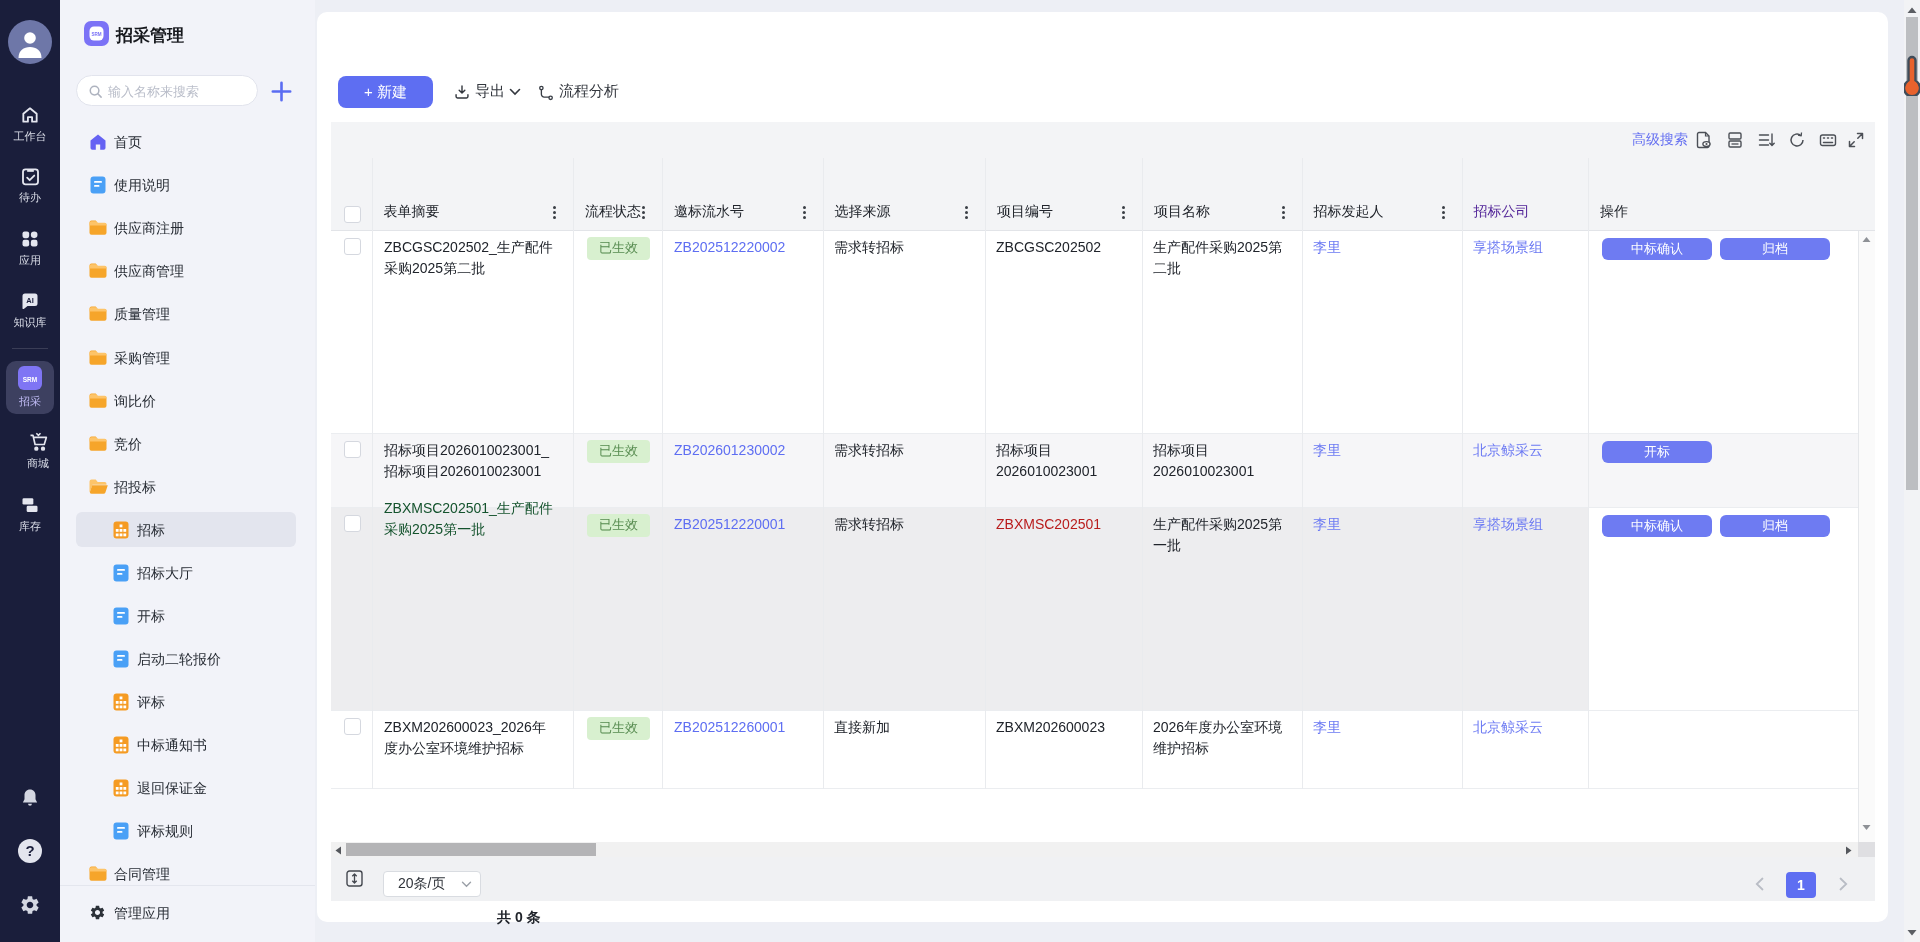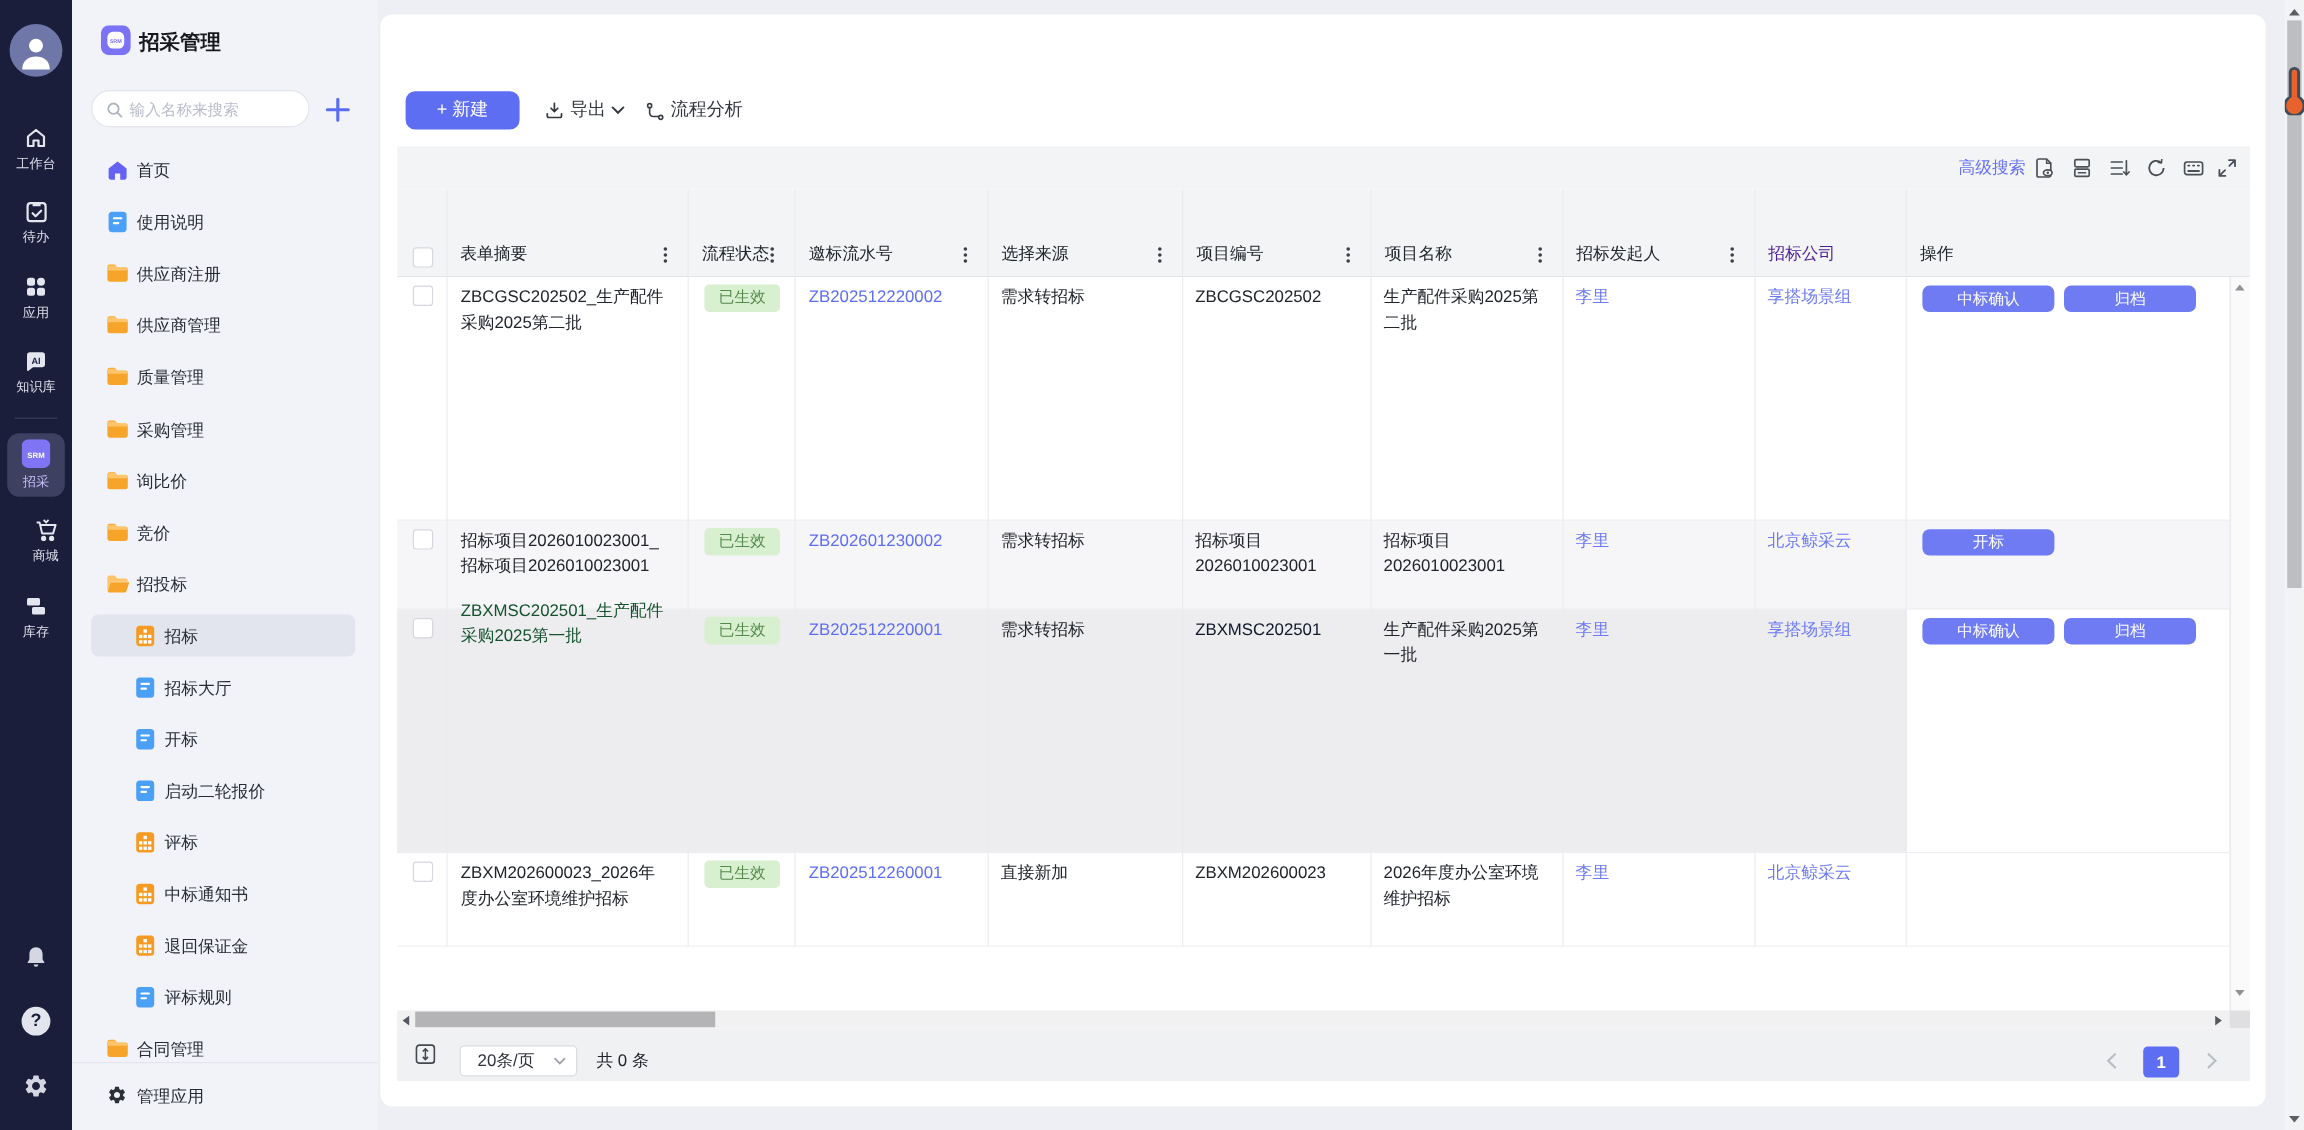--- a/index.html
+++ b/index.html
@@ -407,7 +407,7 @@
     <div class="badge abs" style="left:256px;top:392px;">已生效</div>
     <div class="abs link" style="left:343px;top:392px;font-size:14px;line-height:21px;">ZB202512220001</div>
     <div class="abs" style="left:503px;top:392px;font-size:14px;line-height:21px;color:#20242b;">需求转招标</div>
-    <div class="abs" style="left:665px;top:392px;width:135px;font-size:14px;line-height:21px;color:#0f172a;">ZBXMSC202501</div>
+    <div class="abs" style="left:665px;top:392px;width:135px;font-size:14px;line-height:21px;color:#b91c1c;">ZBXMSC202501</div>
     <div class="abs" style="left:822px;top:392px;width:138px;font-size:14px;line-height:21px;color:#20242b;">生产配件采购2025第一批</div>
     <div class="abs link" style="left:982px;top:392px;font-size:14px;line-height:21px;color:#6b79f3;">李里</div>
     <div class="abs link" style="left:1142px;top:392px;font-size:14px;line-height:21px;color:#6b79f3;">享搭场景组</div>

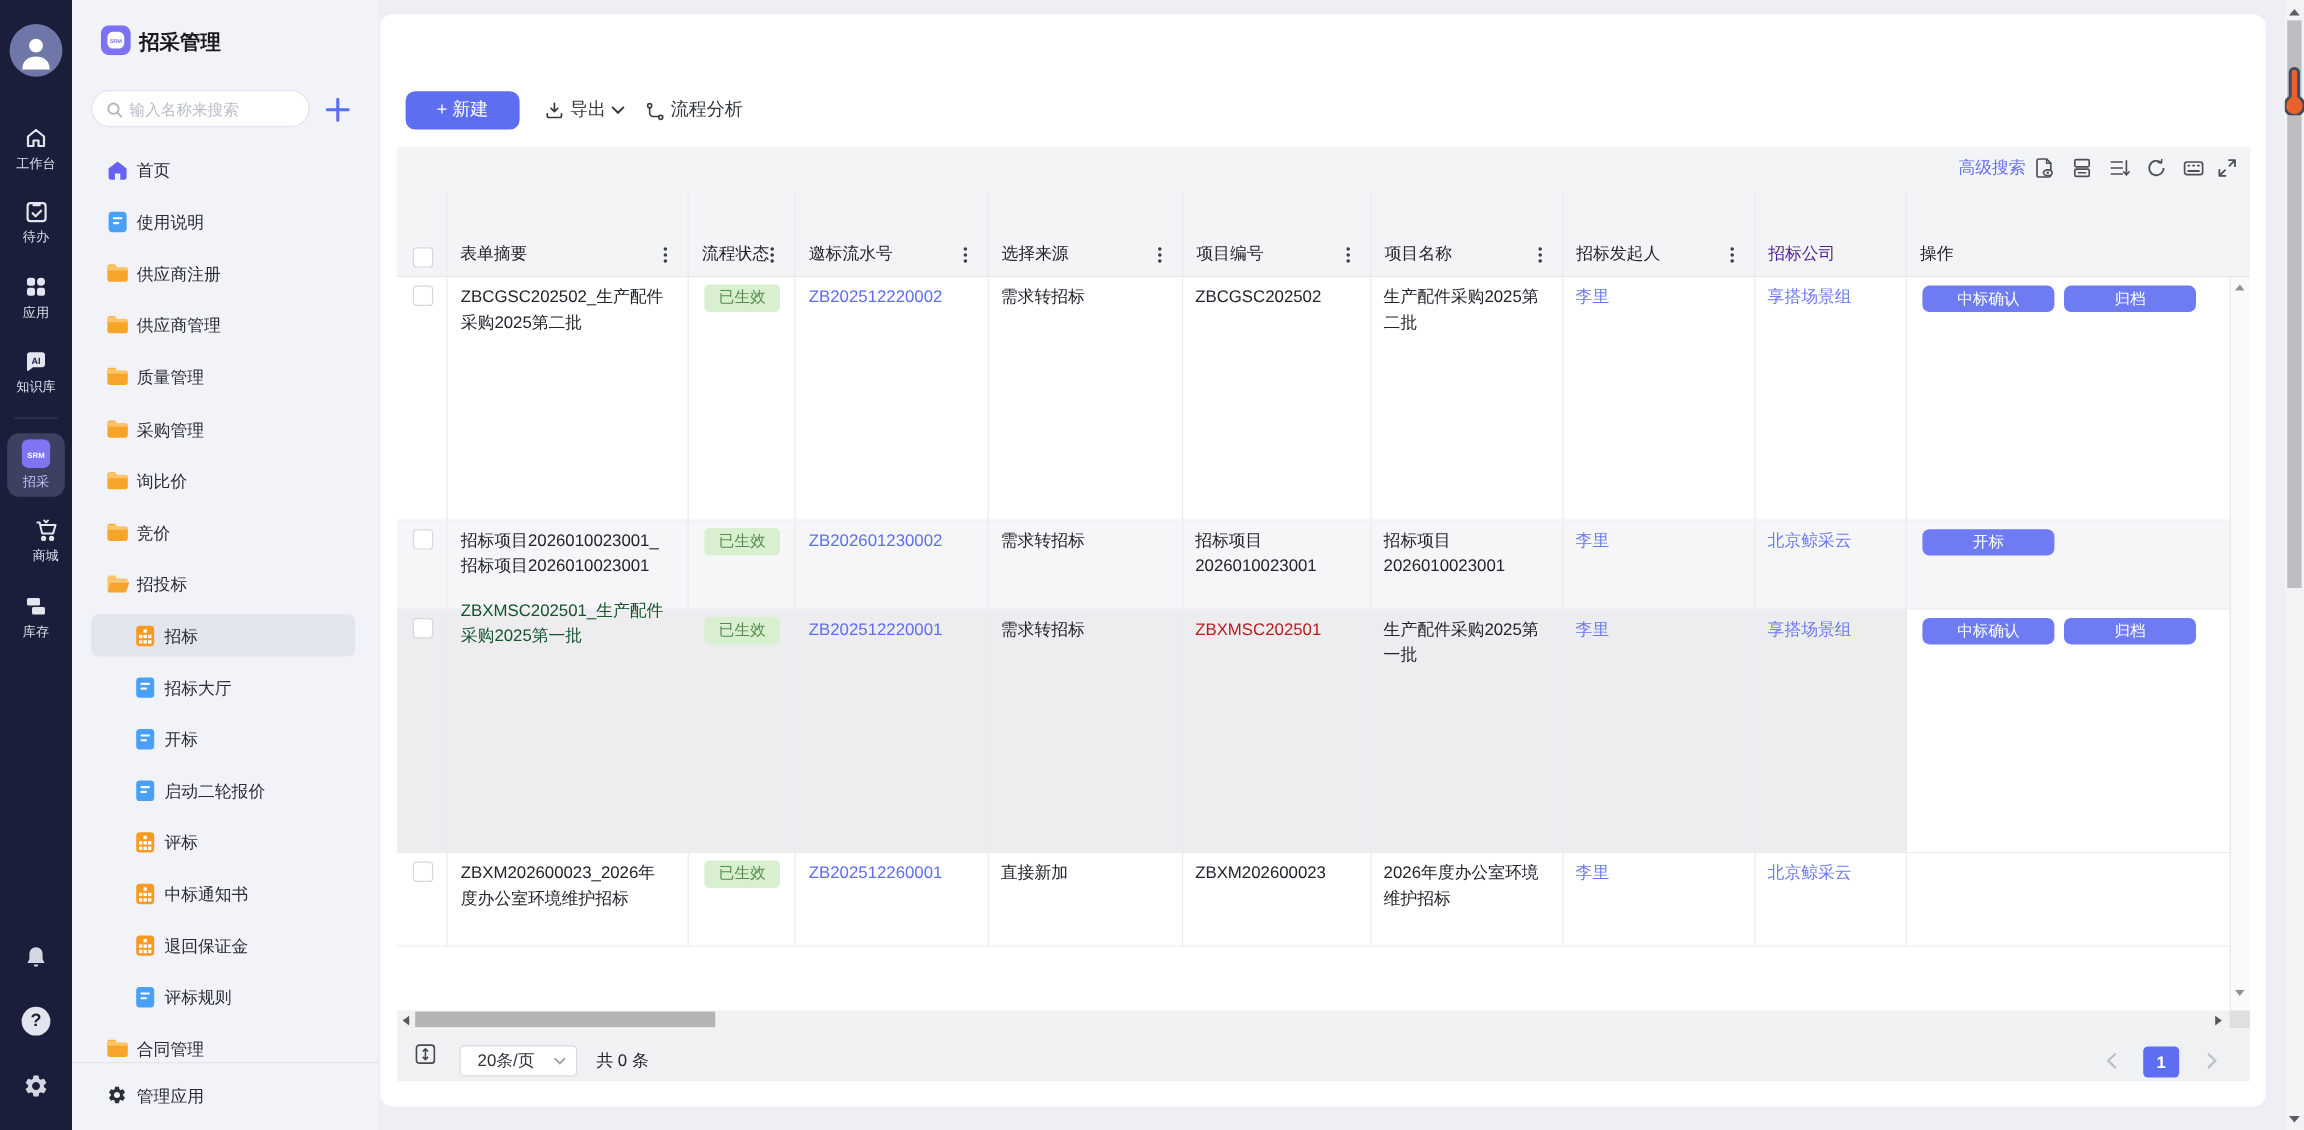--- a/index.html
+++ b/index.html
@@ -373,7 +373,7 @@
     <svg class="abs" style="left:130px;top:759px;" width="11" height="7" viewBox="0 0 11 7" fill="none" stroke="#9ba0a8" stroke-width="1.4" stroke-linecap="round">
         <path d="M1.5 1.2 L5.5 5.2 L9.5 1.2"></path>
       </svg>
-    <div class="abs" style="left:166px;top:753px;font-size:14px;color:#20242b;">共 0 条</div>
+    <div class="abs" style="left:166px;top:787px;font-size:14px;color:#20242b;font-weight:bold;">共 0 条</div>
     <svg class="abs" style="left:1424px;top:755px;" width="9" height="14" viewBox="0 0 9 14" fill="none" stroke="#b9bdc5" stroke-width="1.8" stroke-linecap="round">
         <path d="M7.5 1.5 L1.8 7 L7.5 12.5"></path>
       </svg>

